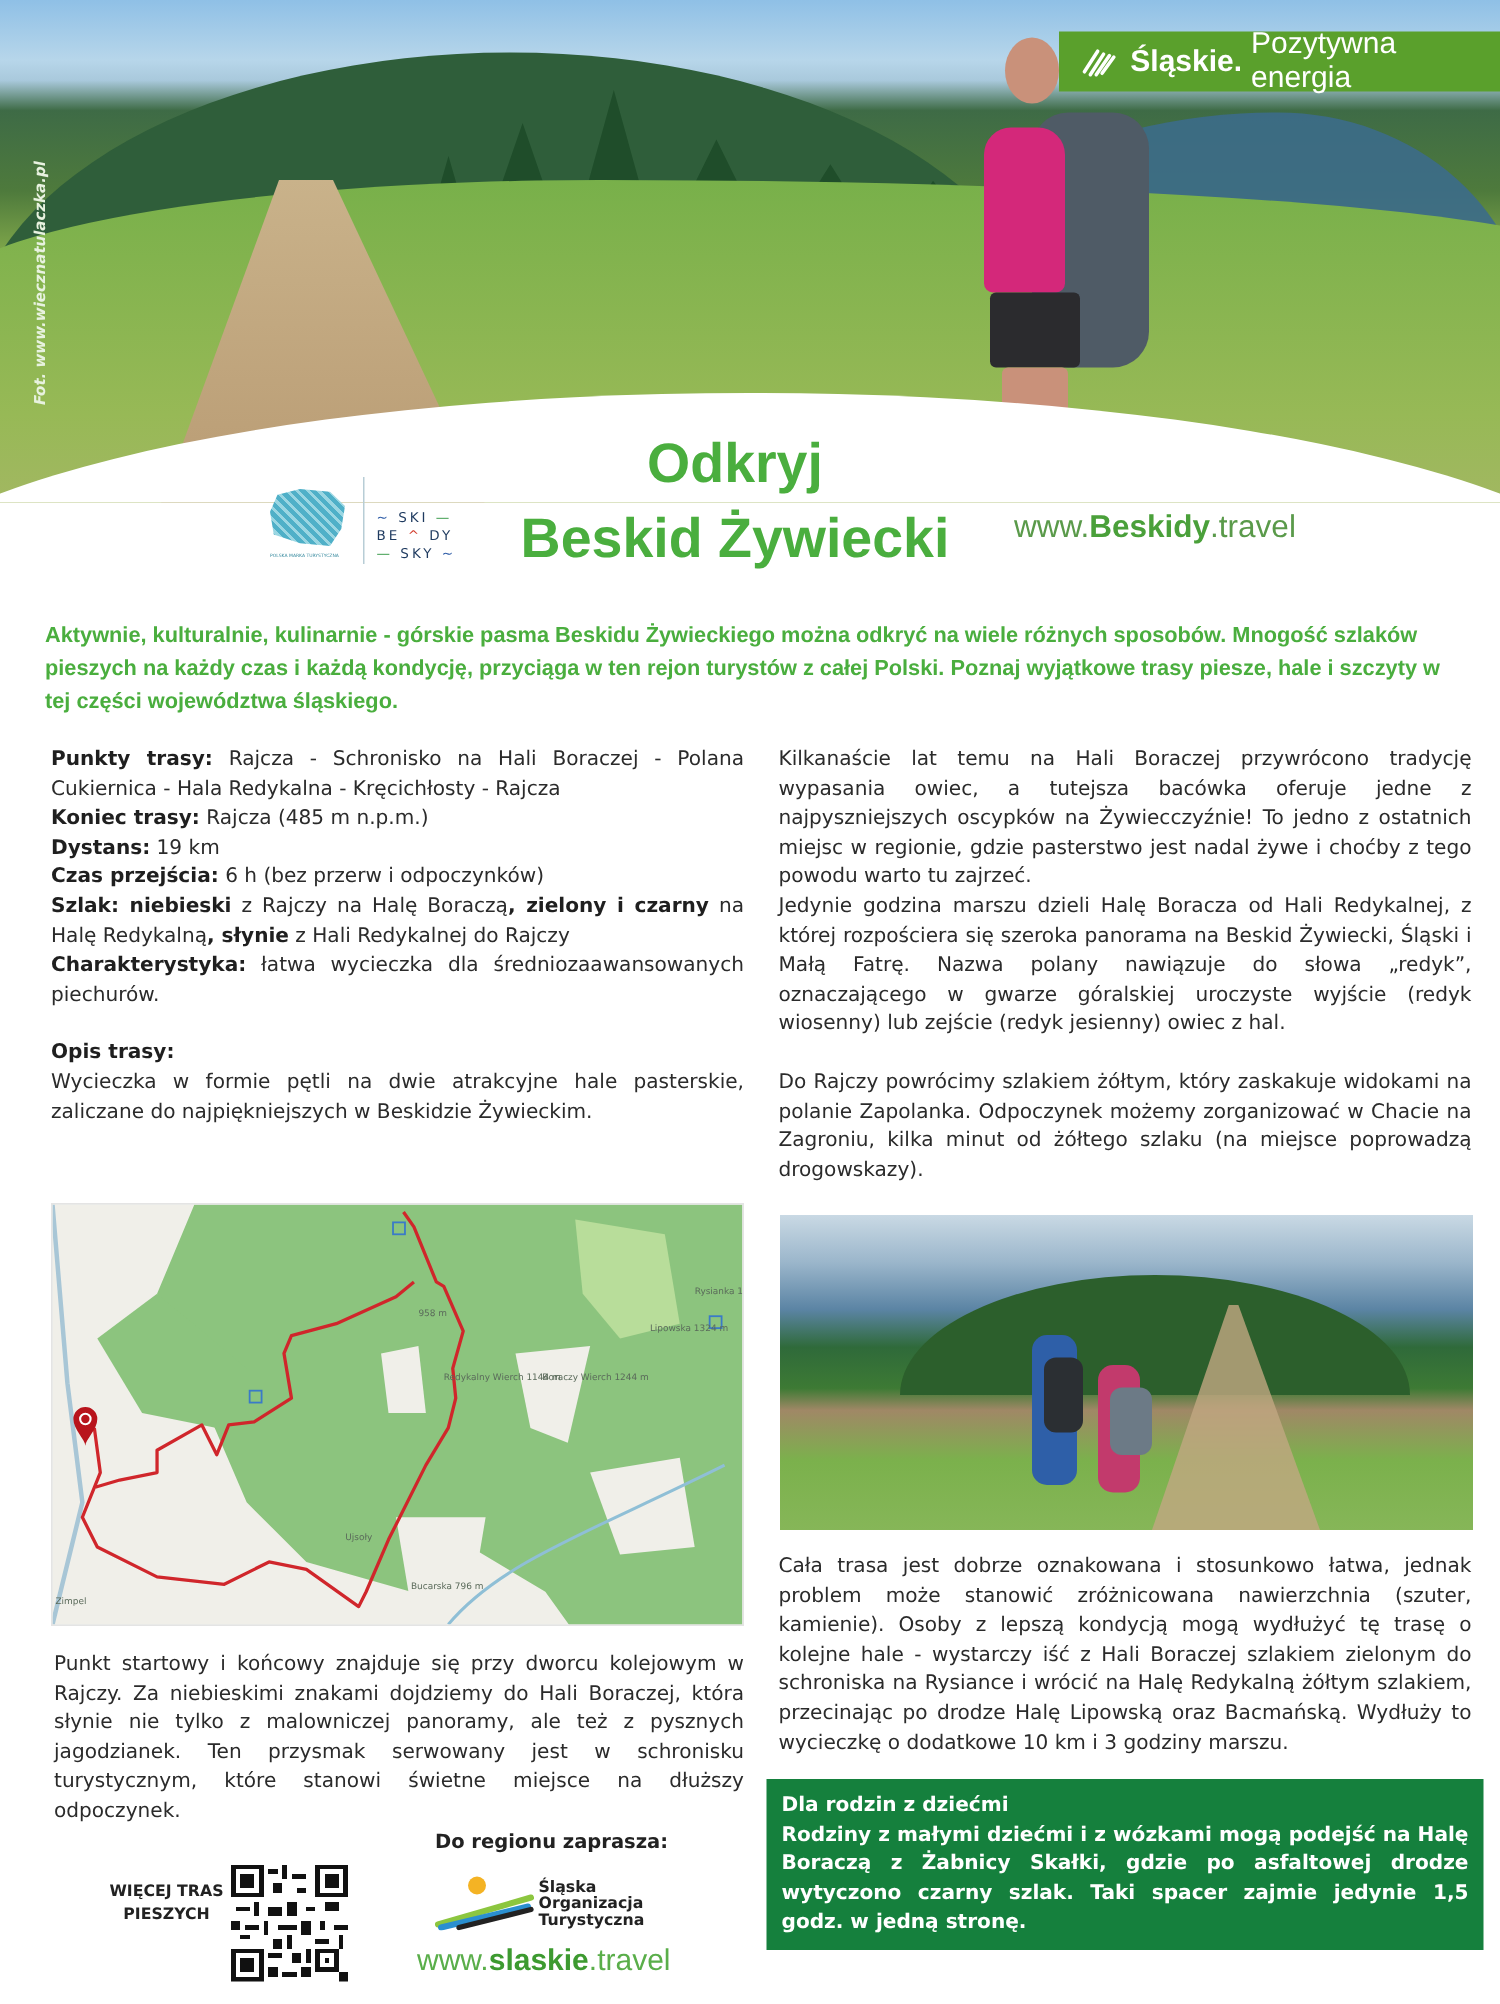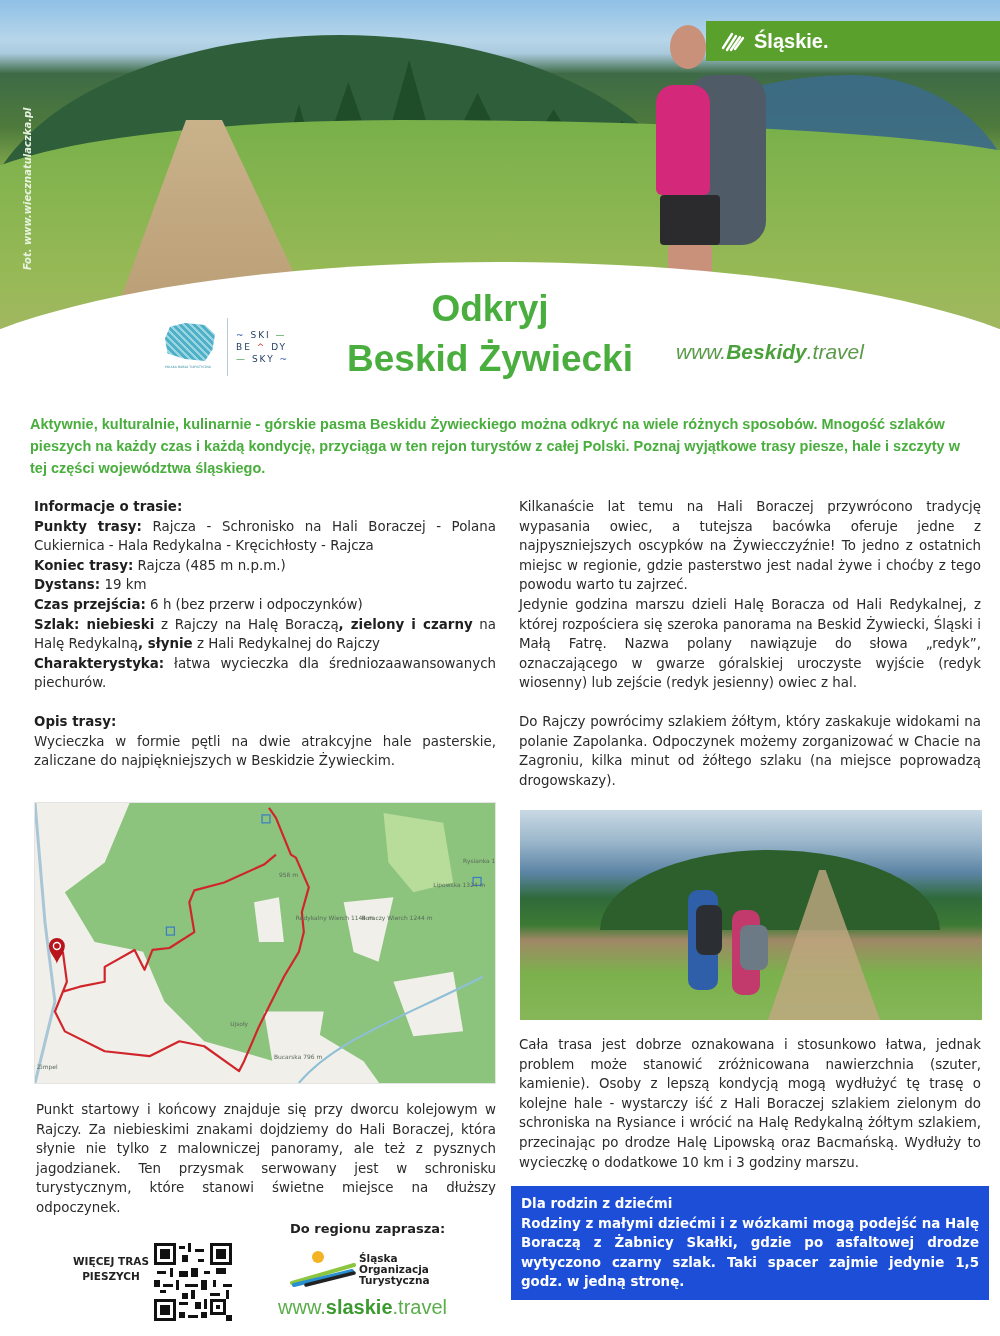--- a/index.html
+++ b/index.html
@@ -97,6 +97,7 @@
     <path d="M3 18 L12 4 M7 20 L16 6 M11 20 L20 7 M15 19 L23 8" stroke="#fff" stroke-width="2.4" fill="none" stroke-linecap="round"></path>
   </svg>
   <b>Śląskie.</b>
+  <span>Pozytywna energia</span>
 </div>
 
 <div class="logos">

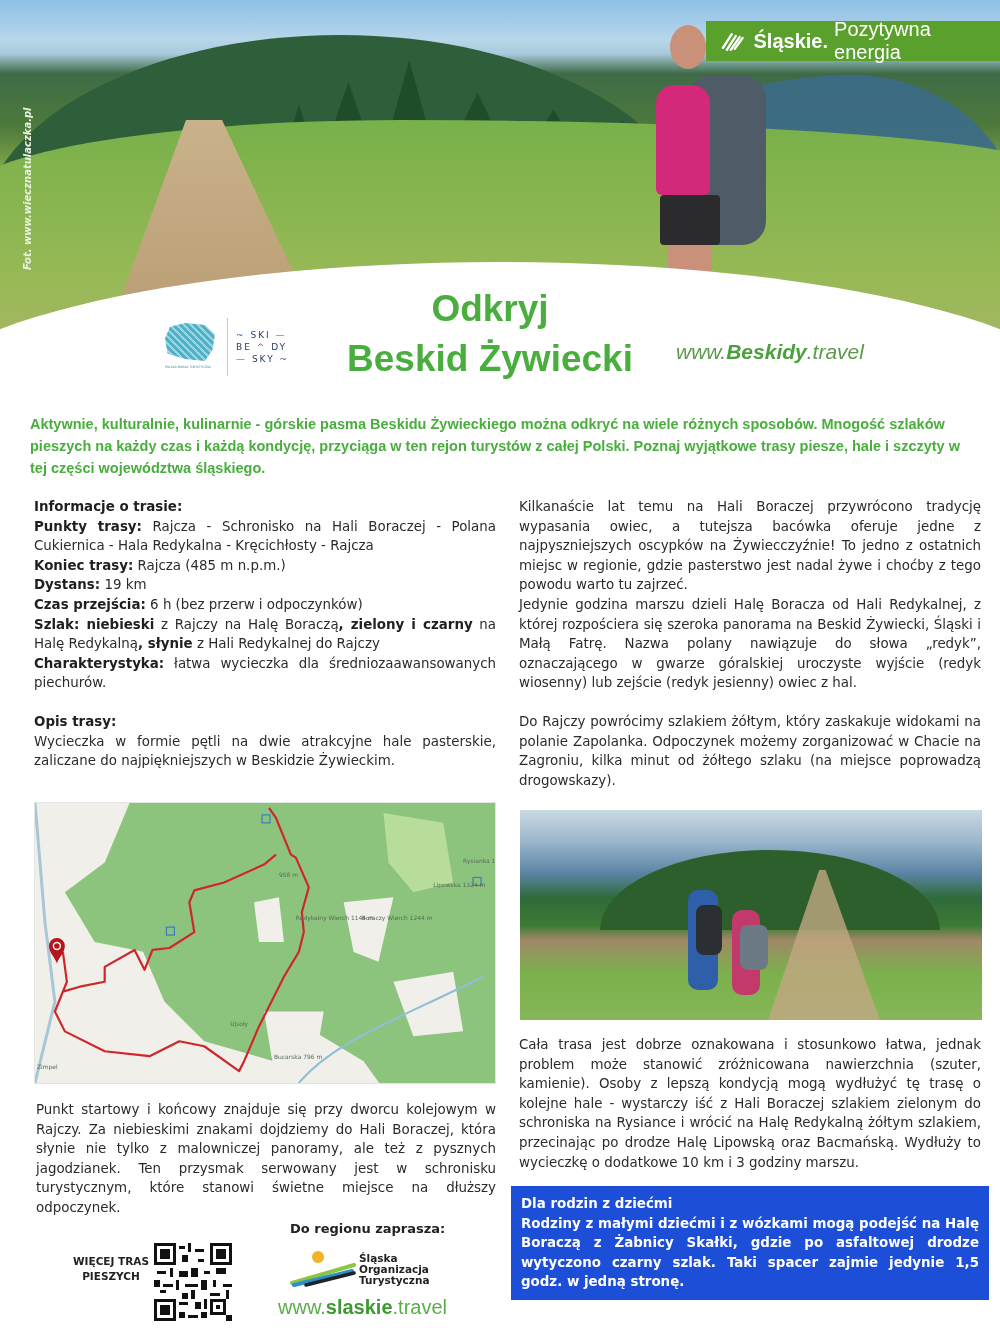--- a/index.html
+++ b/index.html
@@ -23,7 +23,7 @@
   .brand-badge .wave { width: 26px; height: 22px; margin-right: 8px; }
   .brand-badge b { font-weight: bold; margin-right: 6px; text-align: right; }
 
-  .logos { position: absolute; left: 163px; top: 318px; display: flex; align-items: center; }
+  .logos { position: absolute; left: 178px; top: 318px; display: flex; align-items: flex-end; }
   .polska-map { width: 56px; height: 52px; position: relative; }
   .polska-map .shape { position: absolute; left: 2px; top: 2px; width: 50px; height: 38px; background: repeating-linear-gradient(45deg, #4fb0c8 0 3px, #9ad6e2 3px 5px); clip-path: polygon(10% 10%, 40% 0, 80% 5%, 100% 30%, 95% 70%, 80% 100%, 40% 95%, 5% 80%, 0 40%); }
   .polska-map .cap { position: absolute; left: 2px; top: 44px; font-size: 3px; color: #3a8ca0; }

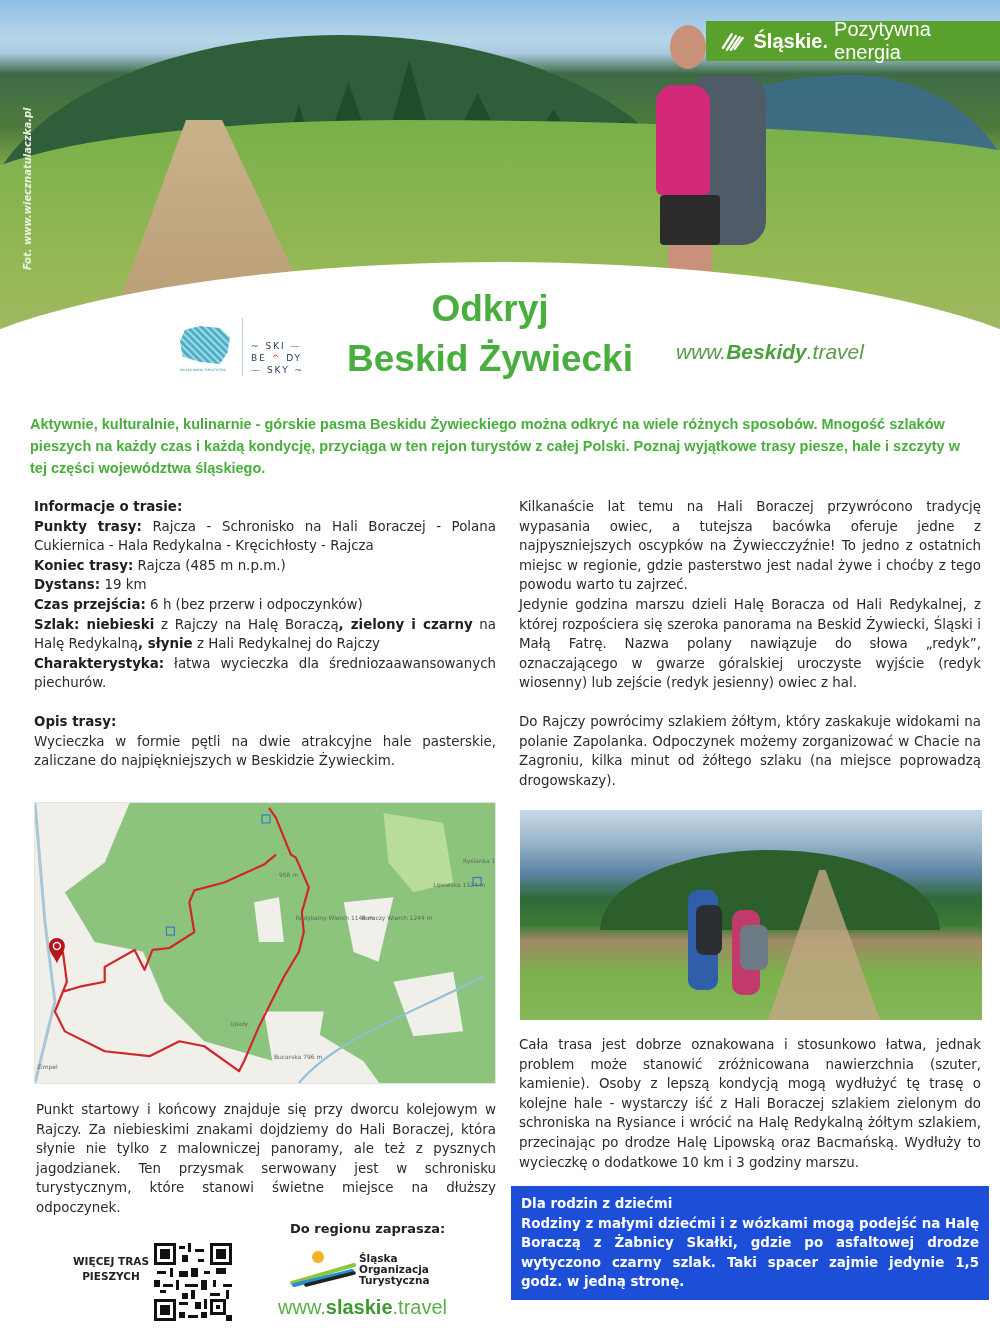--- a/index.html
+++ b/index.html
@@ -32,7 +32,7 @@
   .beskidy-logo .b { color: #2b5aa6; } .beskidy-logo .g { color: #3a9a4a; } .beskidy-logo .r { color: #d23b2b; }
 
   .title { position: absolute; left: 300px; top: 284px; width: 380px; text-align: center; color: #4aae3e; font-family: "Liberation Sans", sans-serif; font-weight: bold; font-size: 37px; line-height: 50px; }
-  .site-url { position: absolute; left: 676px; top: 340px; font-family: "Liberation Sans", sans-serif; font-size: 21px; color: #5a9a4a; font-style: italic; }
+  .site-url { position: absolute; left: 676px; top: 340px; font-family: "Liberation Sans", sans-serif; font-size: 21px; color: #5a9a4a; }
   .site-url b { color: #4aa03a; }
 
   .lead { position: absolute; left: 30px; top: 413px; width: 940px; text-align: left; color: #4aae3e; font-weight: bold; font-size: 14.5px; line-height: 22px; font-family: "Liberation Sans", sans-serif; }

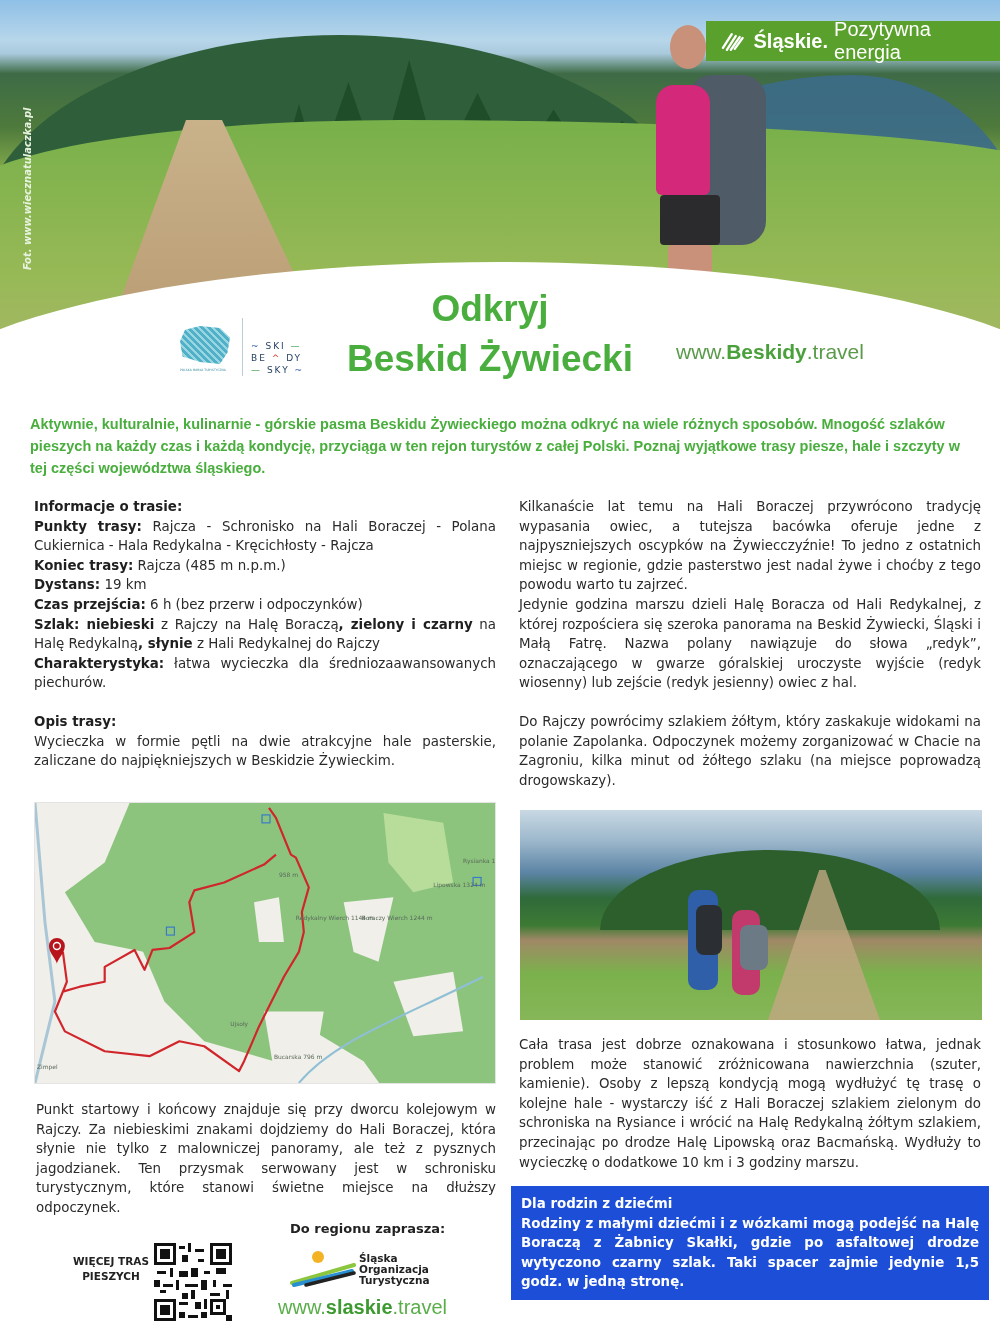--- a/index.html
+++ b/index.html
@@ -124,7 +124,6 @@
 <div class="lead">Aktywnie, kulturalnie, kulinarnie - górskie pasma Beskidu Żywieckiego można odkryć na wiele różnych sposobów. Mnogość szlaków pieszych na każdy czas i każdą kondycję, przyciąga w ten rejon turystów z całej Polski.  Poznaj wyjątkowe trasy piesze, hale i szczyty w tej części województwa śląskiego.</div>
 
 <div class="col col-left">
-  <div><b>Informacje o trasie:</b></div>
   <div><b>Punkty trasy:</b><span> Rajcza - Schronisko na Hali Boraczej - Polana Cukiernica - Hala Redykalna - Kręcichłosty - Rajcza</span></div>
   <div><b>Koniec trasy:</b><span> Rajcza (485 m n.p.m.)</span></div>
   <div><b>Dystans:</b><span> 19 km</span></div>

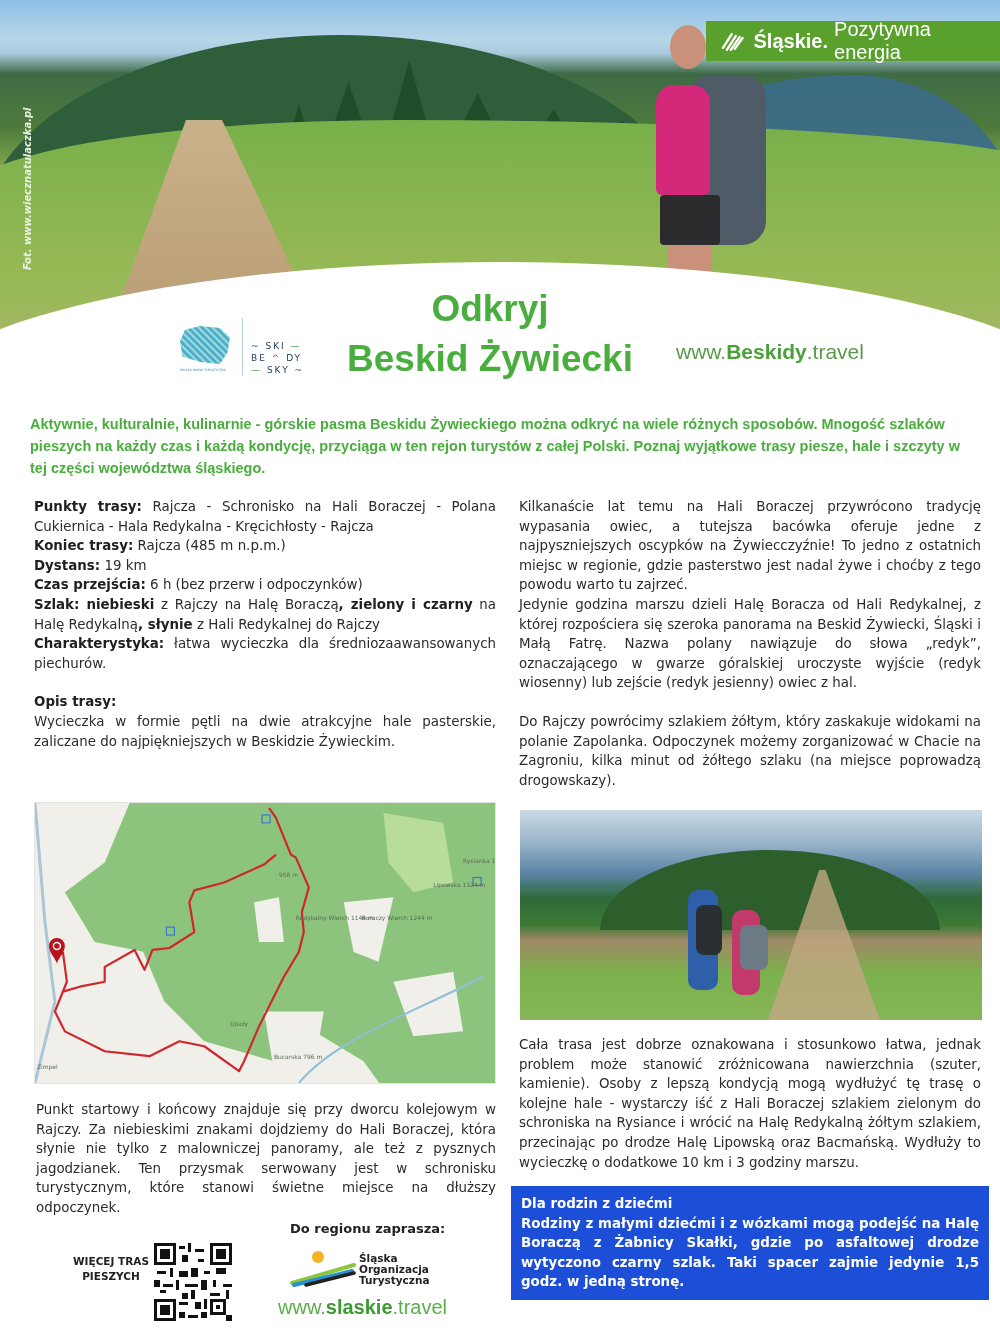--- a/index.html
+++ b/index.html
@@ -58,7 +58,7 @@
   .col-right2 { left: 519px; top: 1035px; width: 462px; }
   .col-left2 { left: 36px; top: 1100px; width: 460px; }
 
-  .family-box { position: absolute; left: 511px; top: 1186px; width: 478px; height: 114px; background: #1d4ed8; color: #fff; padding: 8px 10px 0 10px; font-weight: bold; font-size: 13.4px; line-height: 19.6px; text-align: justify; font-family: "DejaVu Sans", sans-serif; }
+  .family-box { position: absolute; left: 511px; top: 1186px; width: 478px; height: 114px; background: #15803d; color: #fff; padding: 8px 10px 0 10px; font-weight: bold; font-size: 13.4px; line-height: 19.6px; text-align: justify; font-family: "DejaVu Sans", sans-serif; }
   .credit { position: absolute; left: 519px; top: 1379px; font-size: 15px; font-style: italic; color: #333; }
 
   .more-label { position: absolute; left: 72px; top: 1254px; width: 78px; text-align: center; font-size: 10.5px; font-weight: bold; line-height: 15px; color: #222; }

